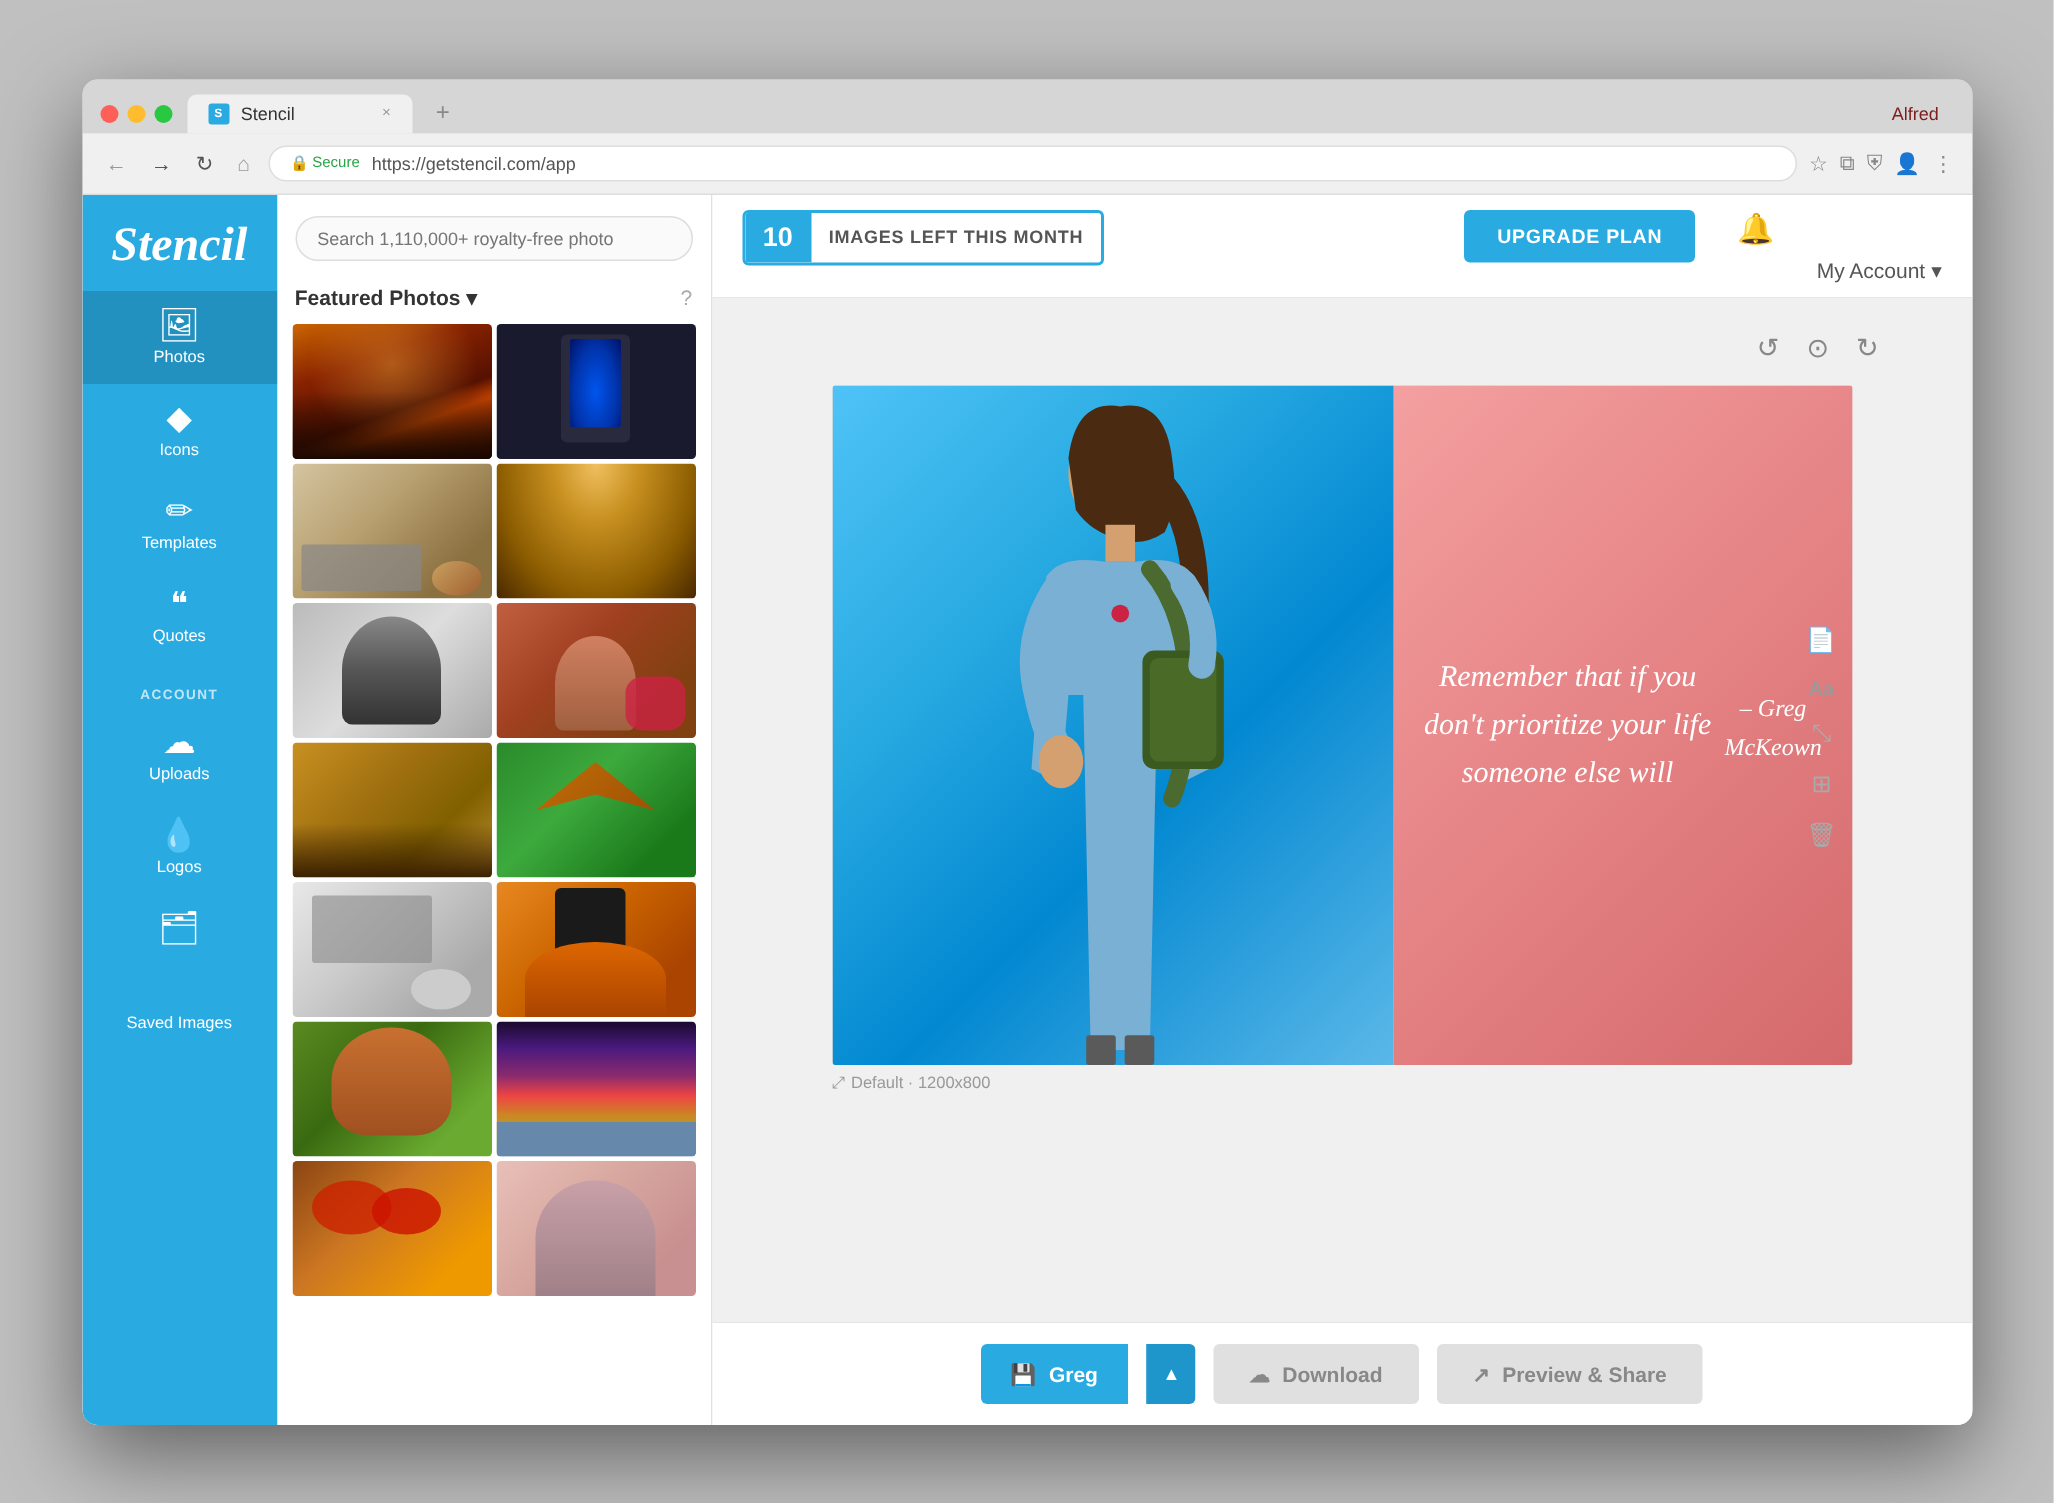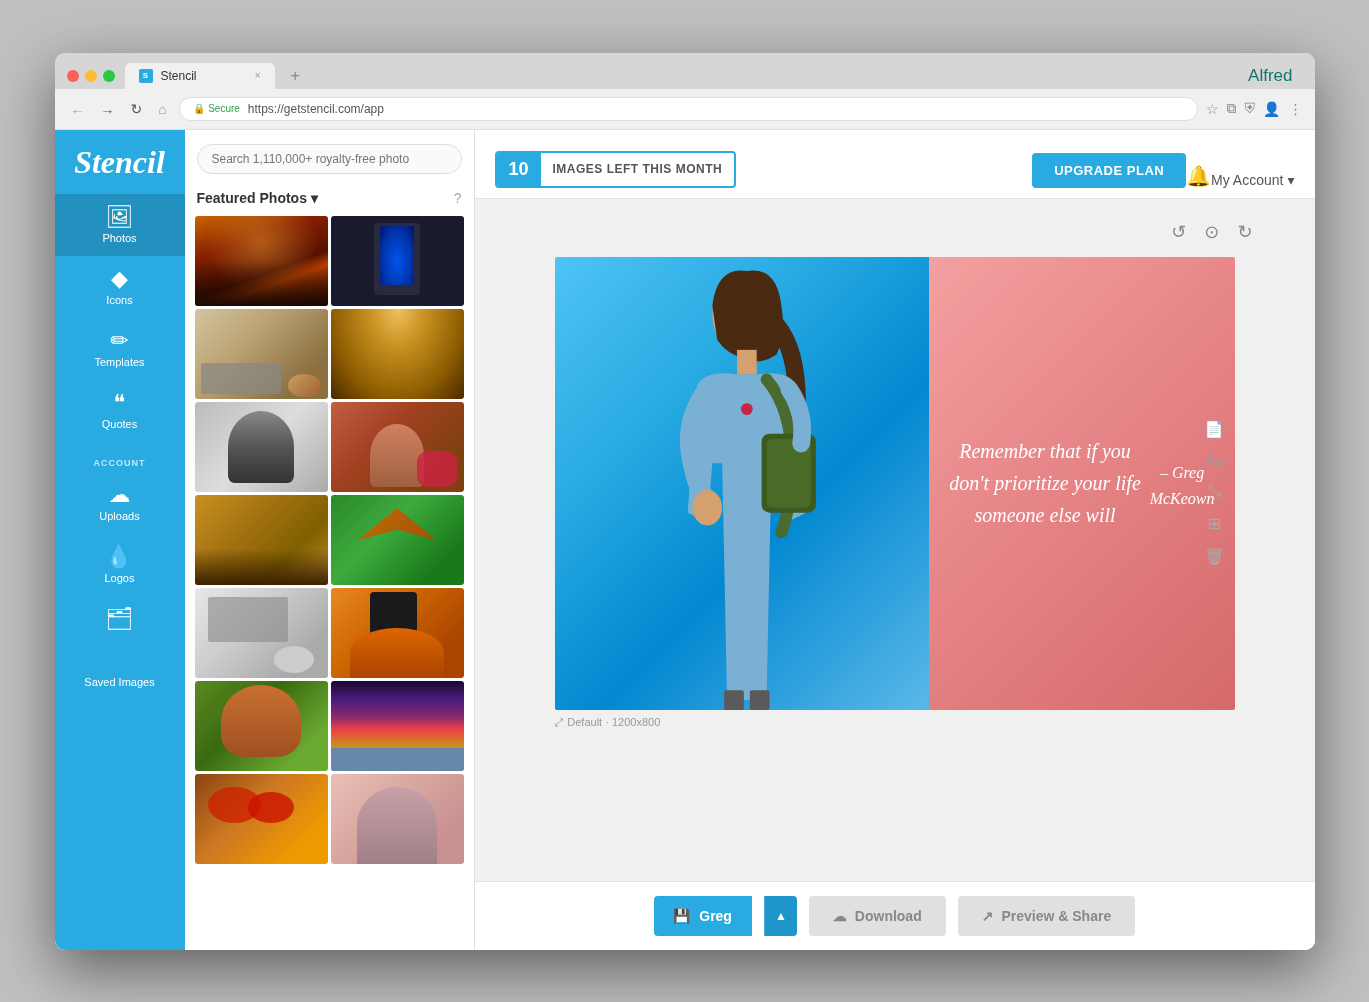--- a/index.html
+++ b/index.html
@@ -135,8 +135,8 @@
     }
 
     .browser-user {
-      font-size: 17px;
-      color: #0f766e;
+      font-size: 12px;
+      color: #7f1d1d;
     }
 
     

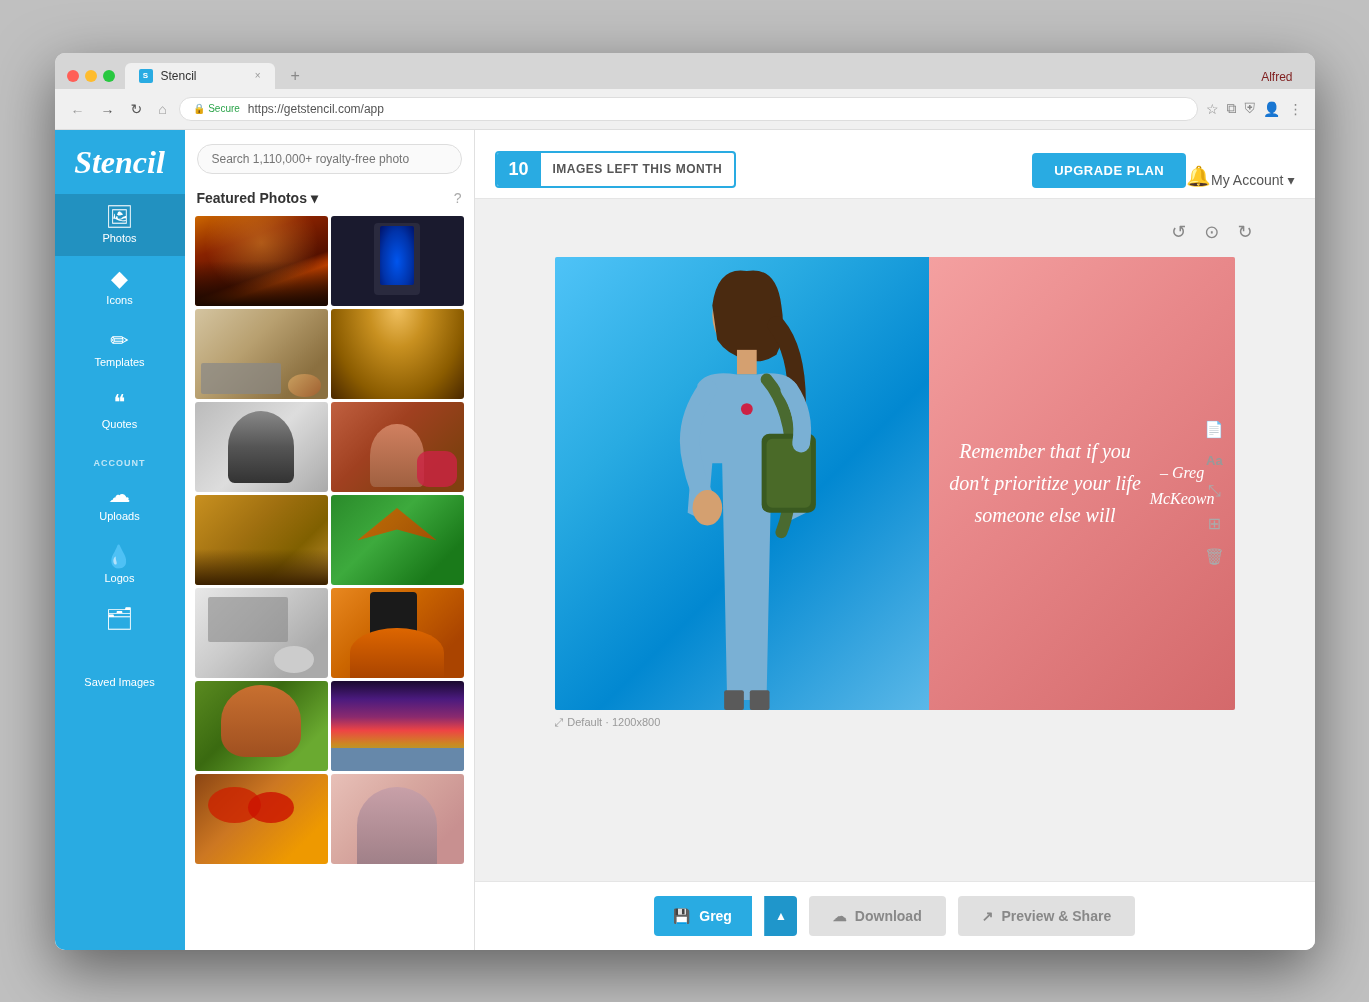--- a/index.html
+++ b/index.html
@@ -289,8 +289,8 @@
       border-bottom: 1px solid #e5e5e5;
       padding: 10px 20px;
       display: flex;
-      align-items: flex-end;
-      gap: 0;
+      align-items: flex-start;
+      gap: 28px;
     }
 
     .images-left-badge {

